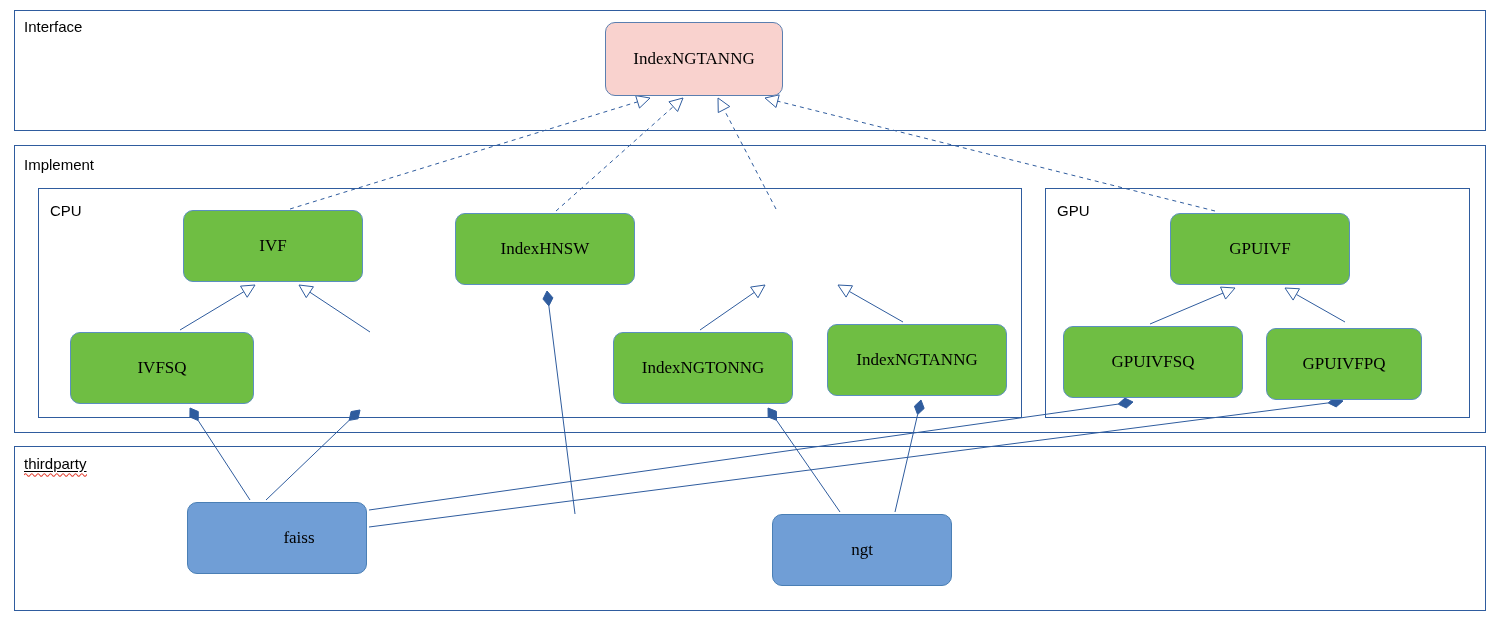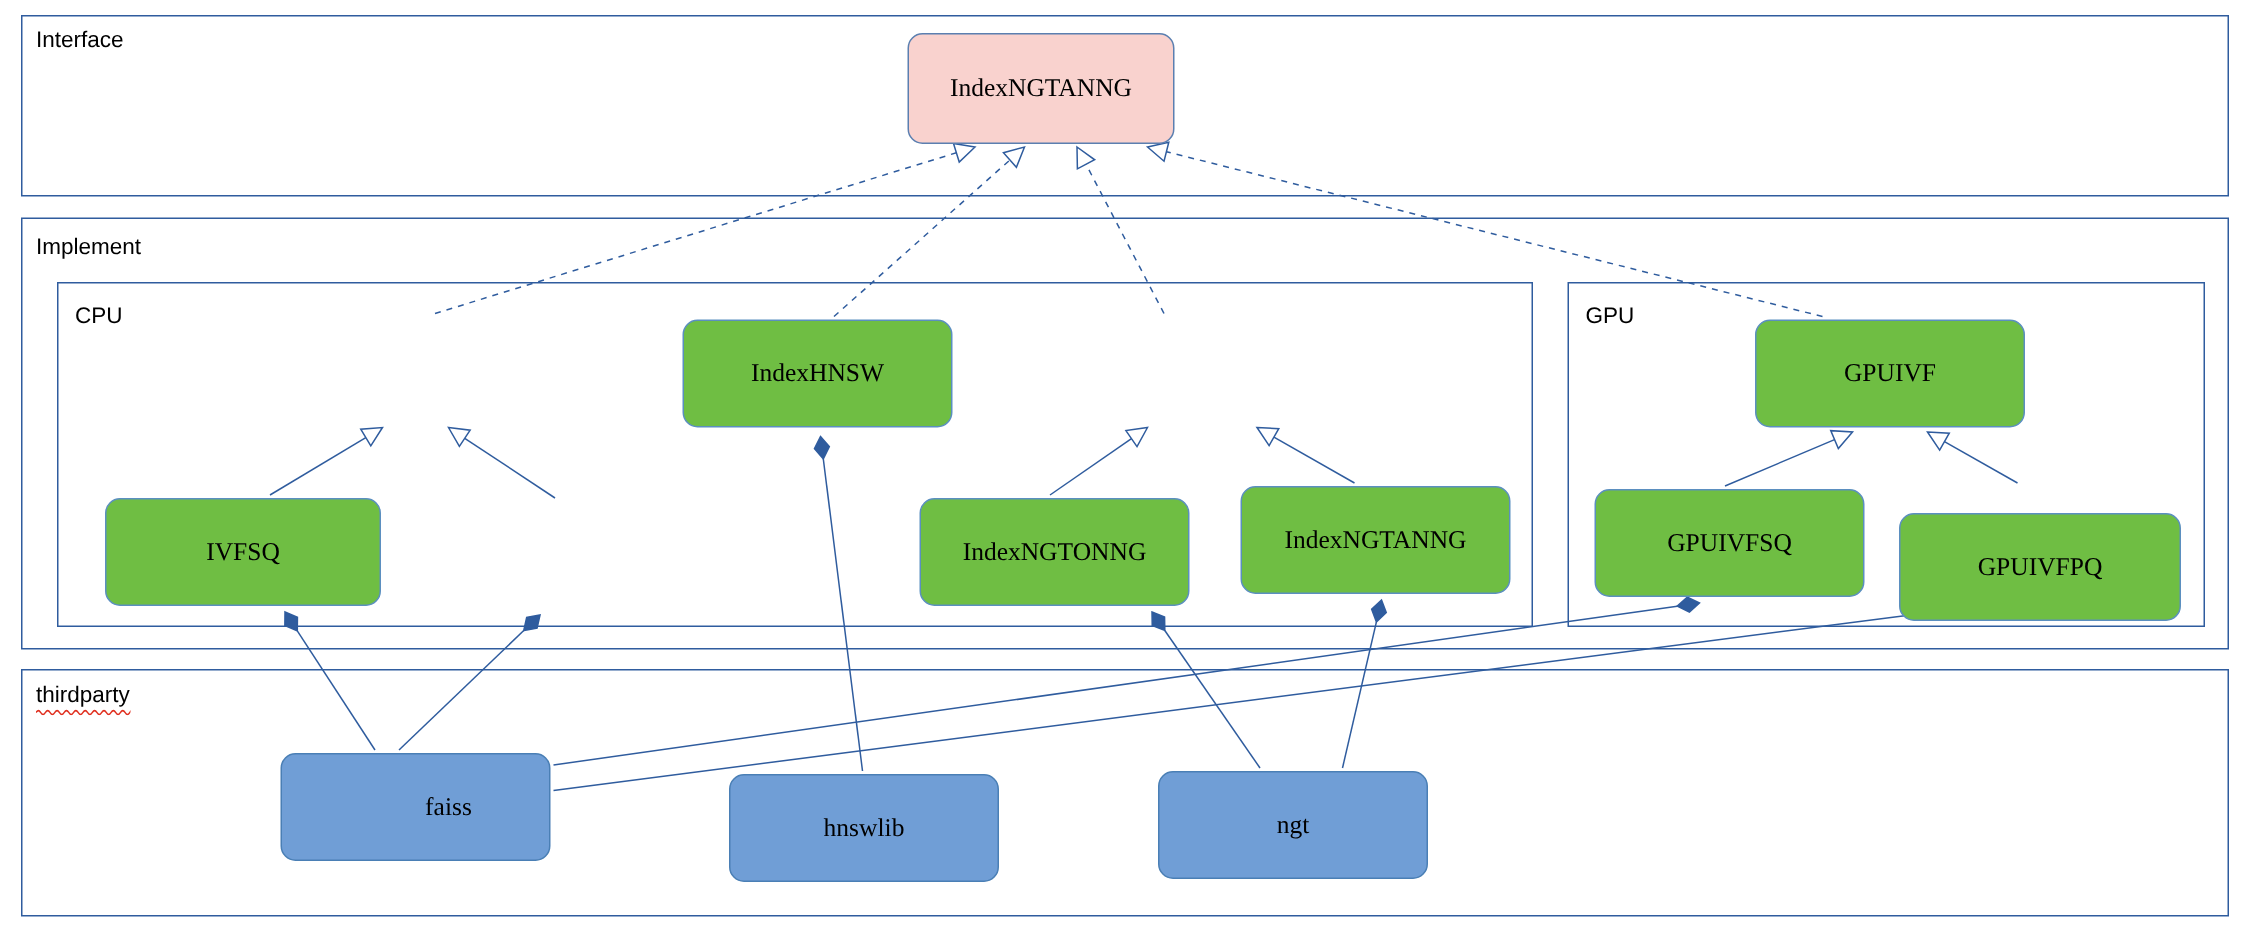--- a/index.html
+++ b/index.html
@@ -162,6 +162,9 @@
     <div class="node iface" style="left: 605px; top: 22px; width: 178px; height: 74px;">
       <span>IndexNGTANNG</span>
     </div>
+    <div class="node impl" style="left: 183px; top: 210px; width: 180px; height: 72px;">
+      <span>IVF</span>
+    </div>
     <div class="node impl" style="left: 455px; top: 213px; width: 180px; height: 72px;">
       <span>IndexHNSW</span>
     </div>

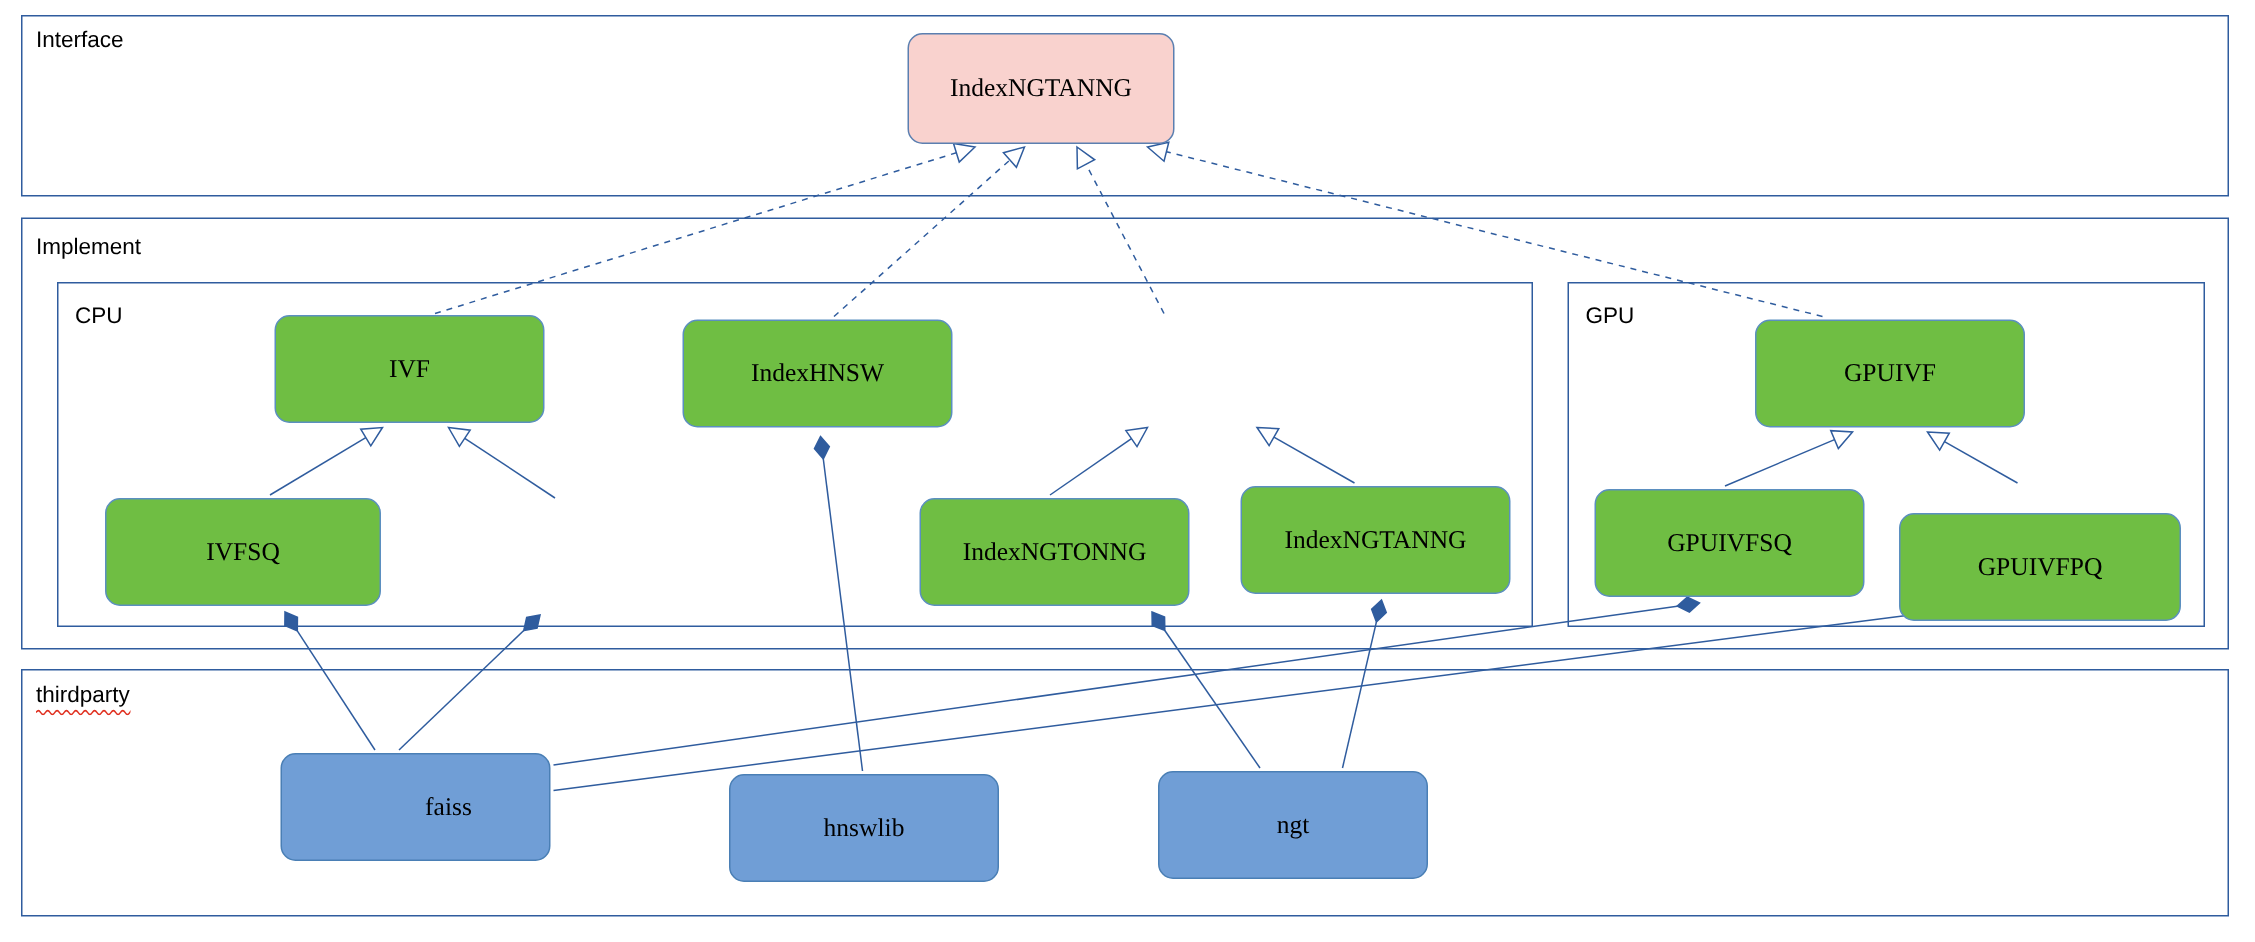--- a/index.html
+++ b/index.html
@@ -183,7 +183,7 @@
     <div class="node impl" style="left: 1063px; top: 326px; width: 180px; height: 72px;">
       <span>GPUIVFSQ</span>
     </div>
-    <div class="node impl" style="left: 1266px; top: 342px; width: 188px; height: 72px;">
+    <div class="node impl" style="left: 1266px; top: 328px; width: 156px; height: 72px;">
       <span>GPUIVFPQ</span>
     </div>
     <div class="node third" style="left: 187px; top: 502px; width: 180px; height: 72px; padding-left: 44px;">

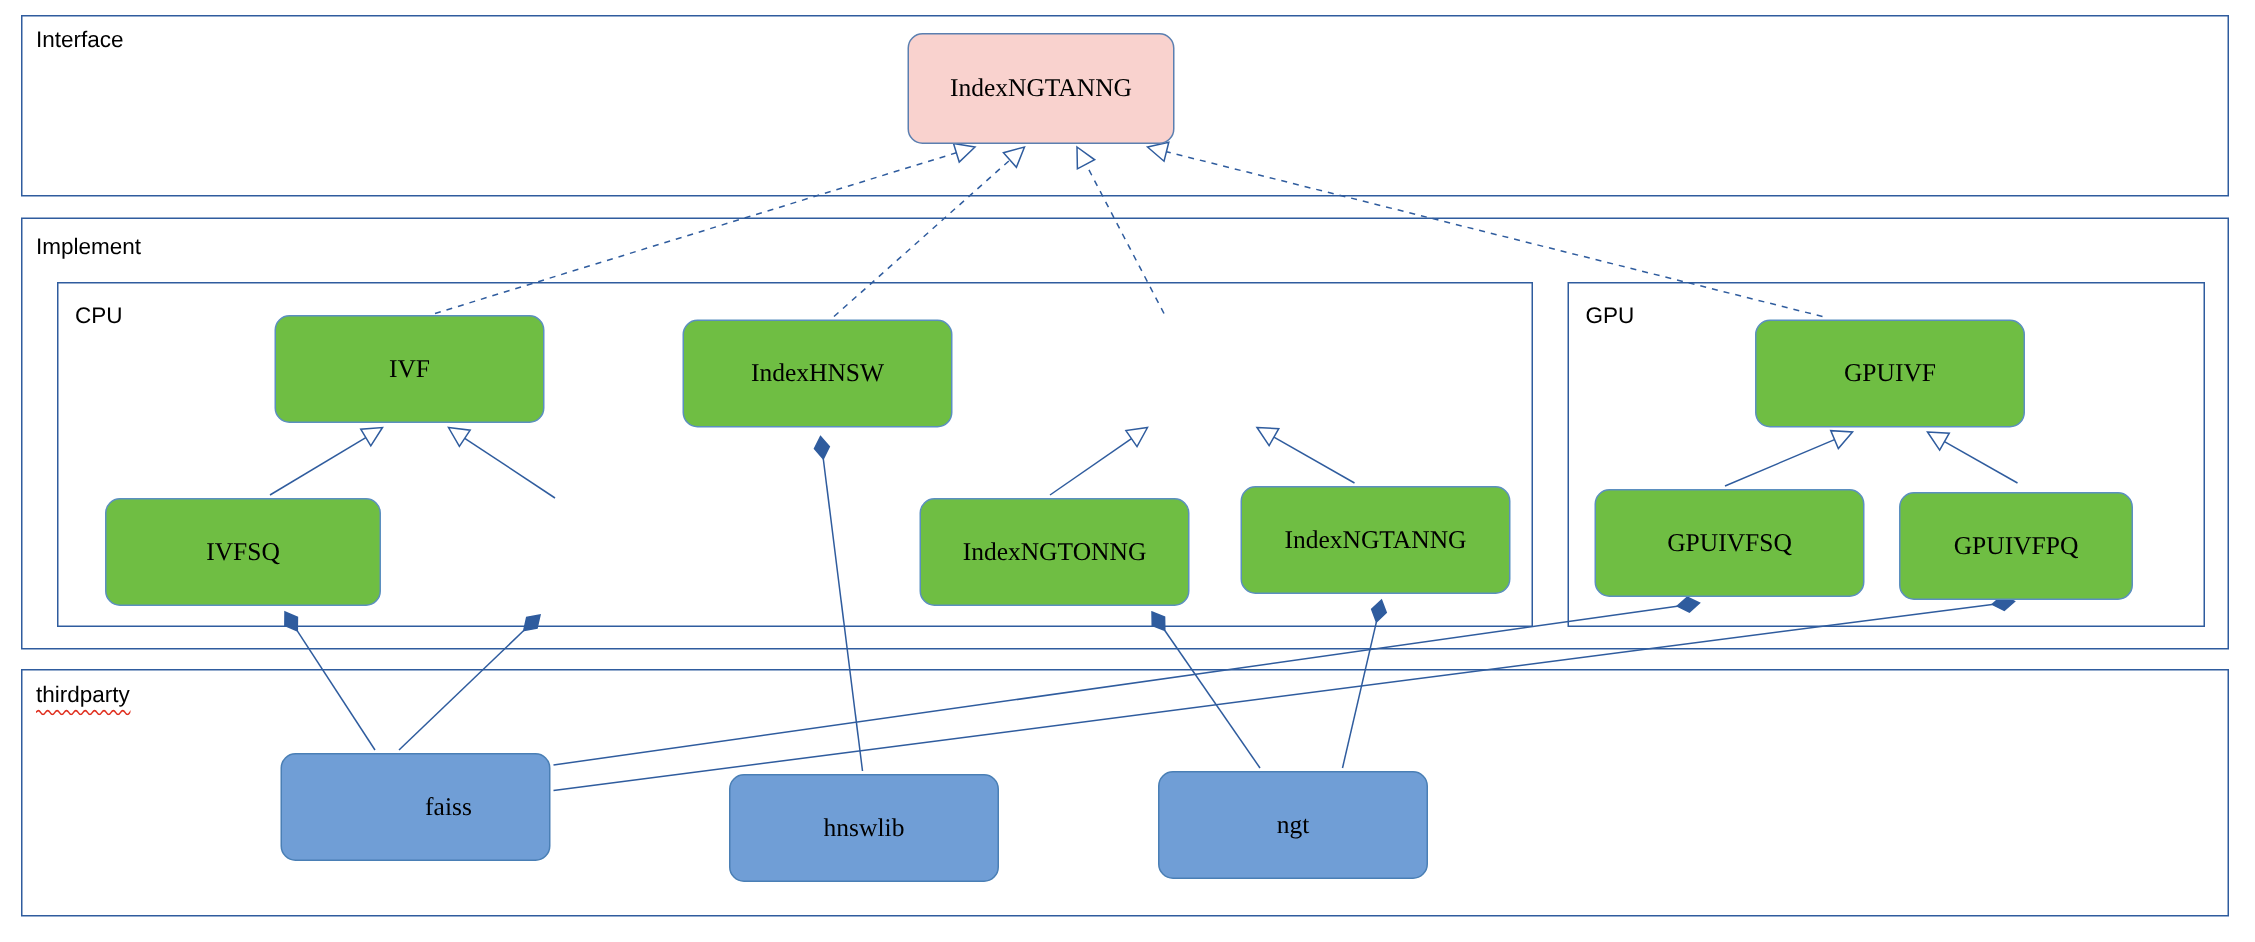--- a/index.html
+++ b/index.html
@@ -33,6 +33,7 @@
     line-height: 1;
   }
   .frame-label.misspelled {
+    text-decoration: underline;
     text-decoration-color: #000000;
     text-underline-offset: 2px;
   }

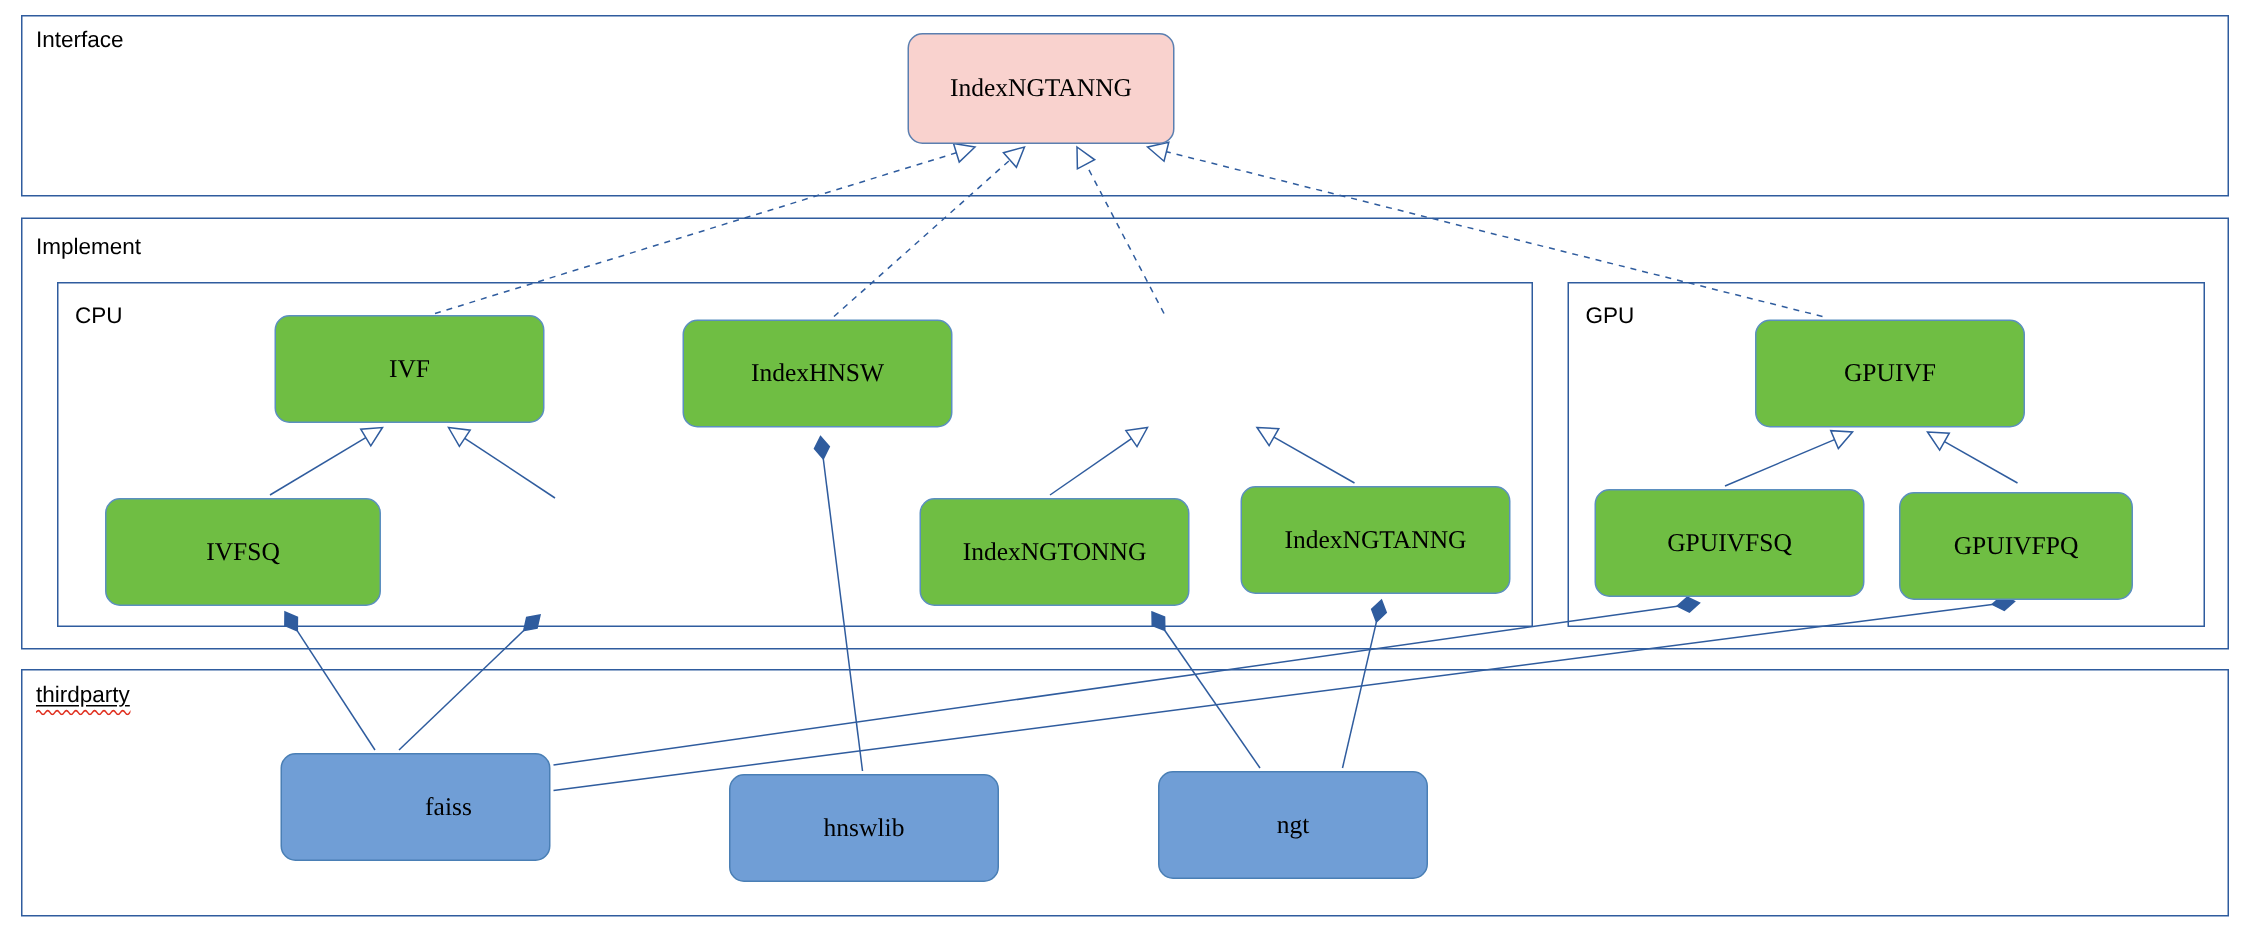--- a/index.html
+++ b/index.html
@@ -190,9 +190,6 @@
     <div class="node third" style="left: 187px; top: 502px; width: 180px; height: 72px; padding-left: 44px;">
       <span>faiss</span>
     </div>
-    <div class="node third" style="left: 486px; top: 516px; width: 180px; height: 72px;">
-      <span>hnswlib</span>
-    </div>
     <div class="node third" style="left: 772px; top: 514px; width: 180px; height: 72px;">
       <span>ngt</span>
     </div>

